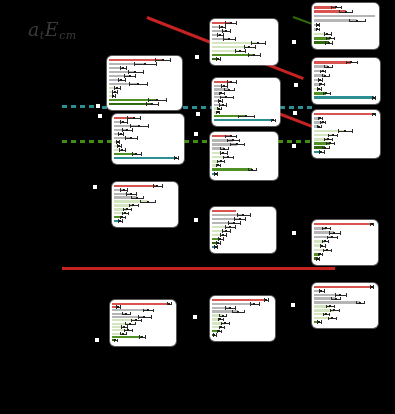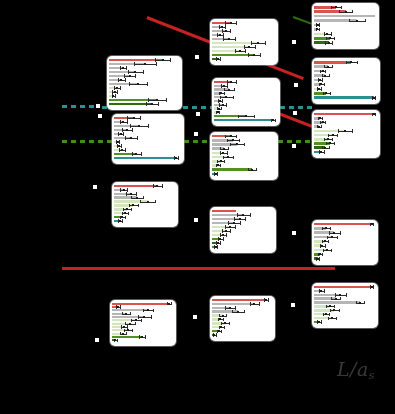--- a/index.html
+++ b/index.html
@@ -73,6 +73,9 @@
 
 <div id="root">
 
+  <div class="axis-label" id="ylab" style="left:28px;top:18px;">
+    <span class="up">a</span><span class="sub">t</span><span class="up">E</span><span class="sub">cm</span>
+  </div>
 
   <div class="axis-label" id="xlab" style="left:337px;top:358px;">
     <span class="up">L/a</span><span class="sub">s</span>

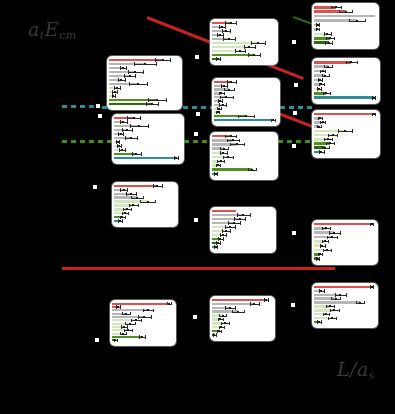--- a/index.html
+++ b/index.html
@@ -77,9 +77,6 @@
     <span class="up">a</span><span class="sub">t</span><span class="up">E</span><span class="sub">cm</span>
   </div>
 
-  <div class="axis-label" id="xlab" style="left:337px;top:358px;">
-    <span class="up">L/a</span><span class="sub">s</span>
-  </div>
 
   <div id="lines-layer">
       <div class="line solid-red" style="background: rgb(198, 34, 34); left: 147px; top: 15.7px; width: 167.502px; height: 2.6px; transform: rotate(21.3568deg);"></div>

